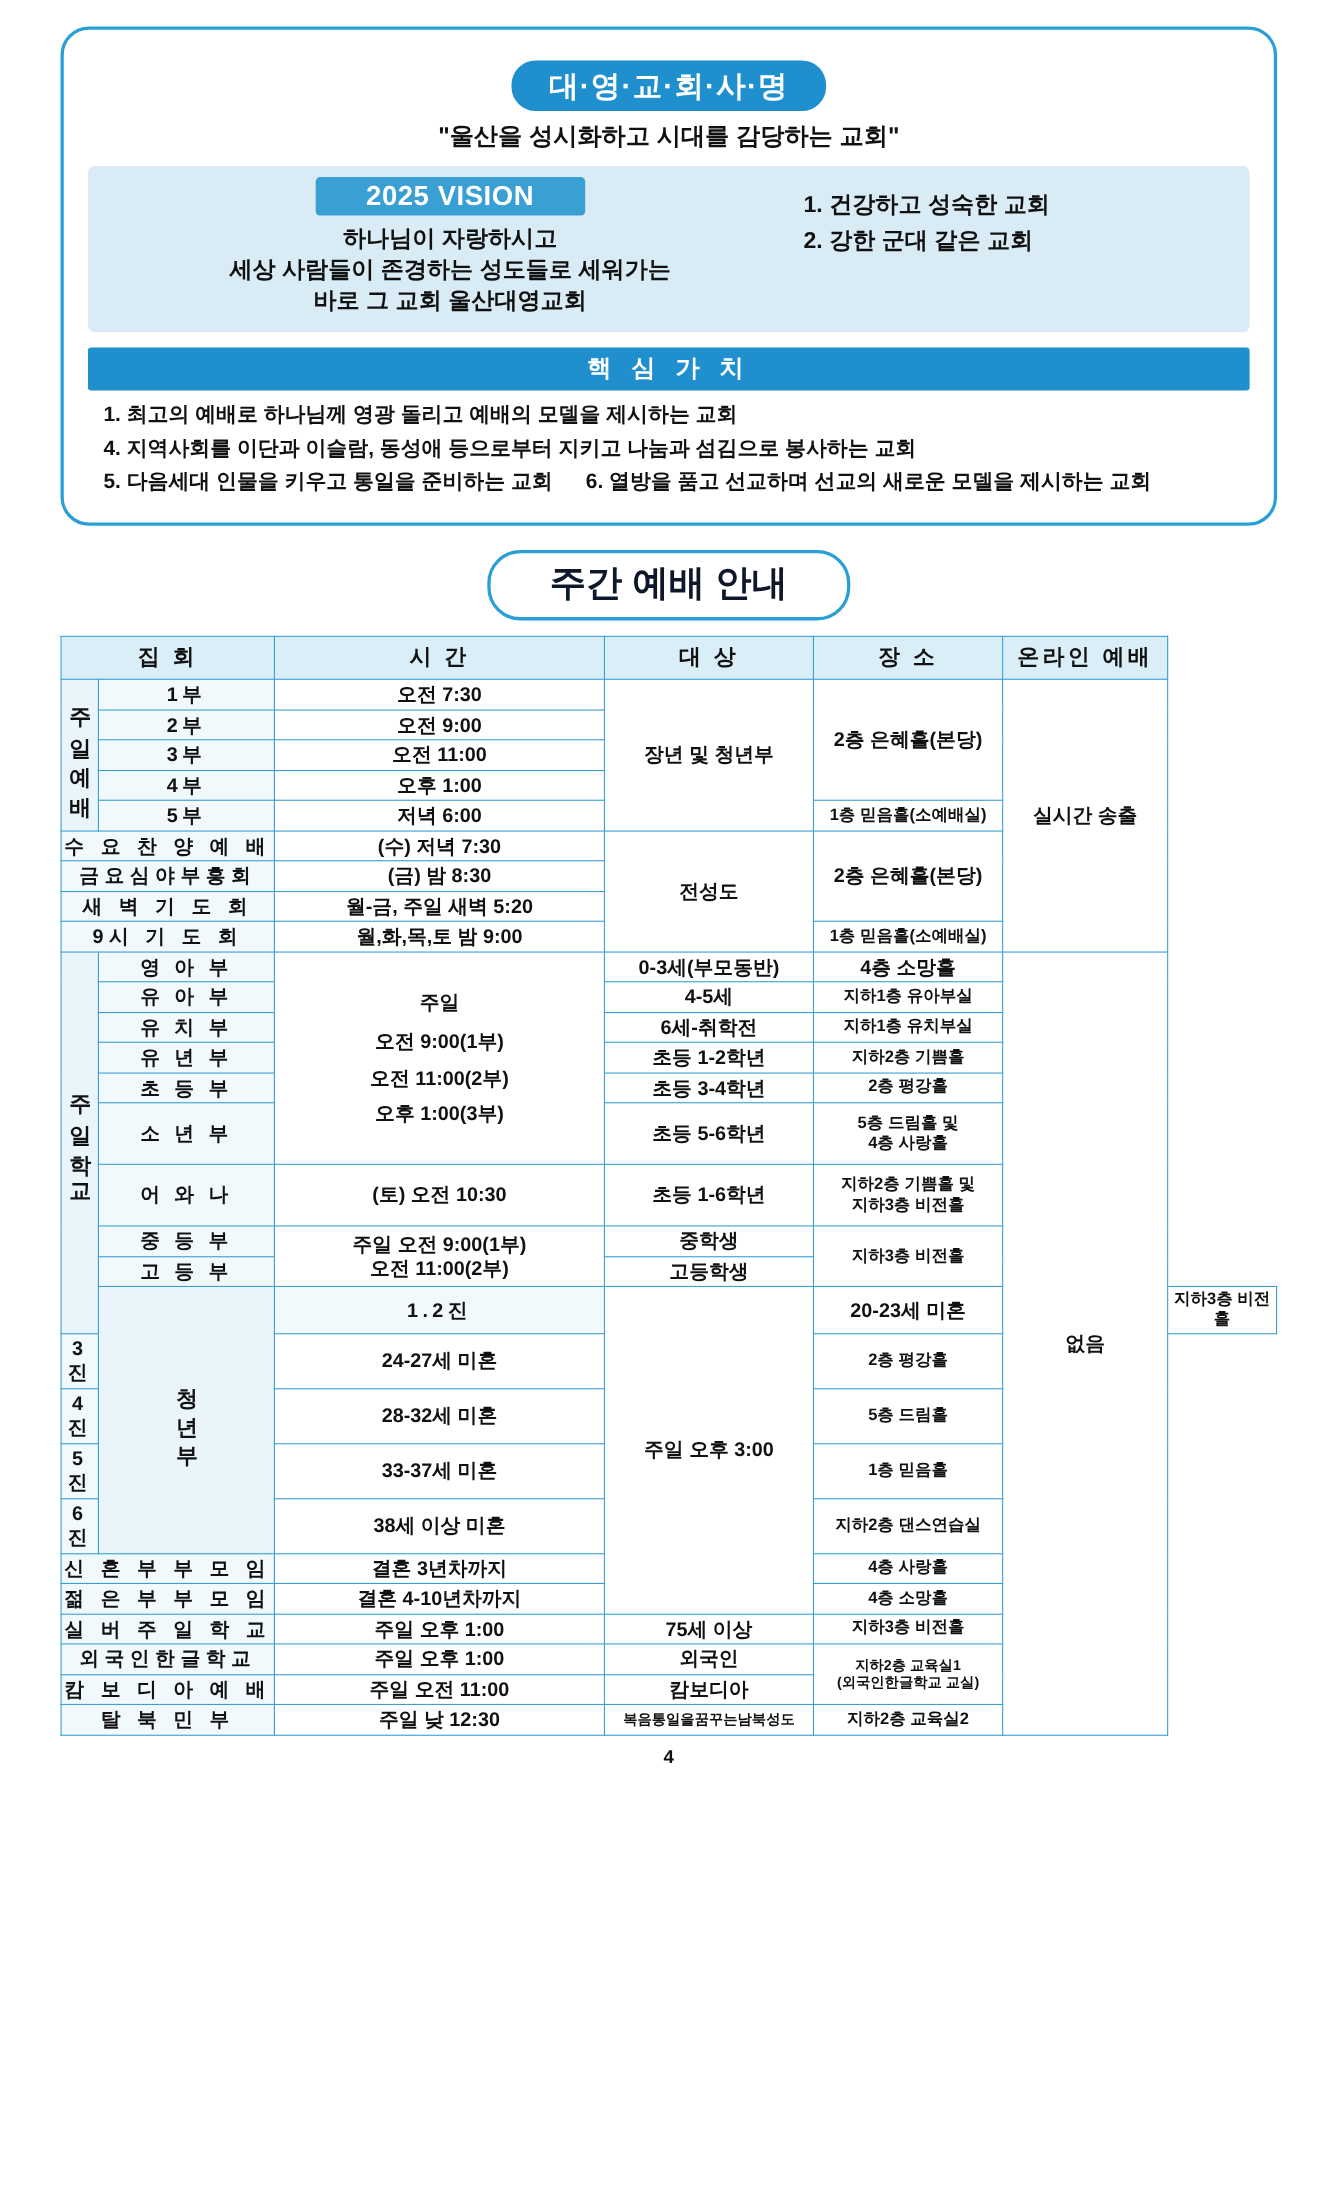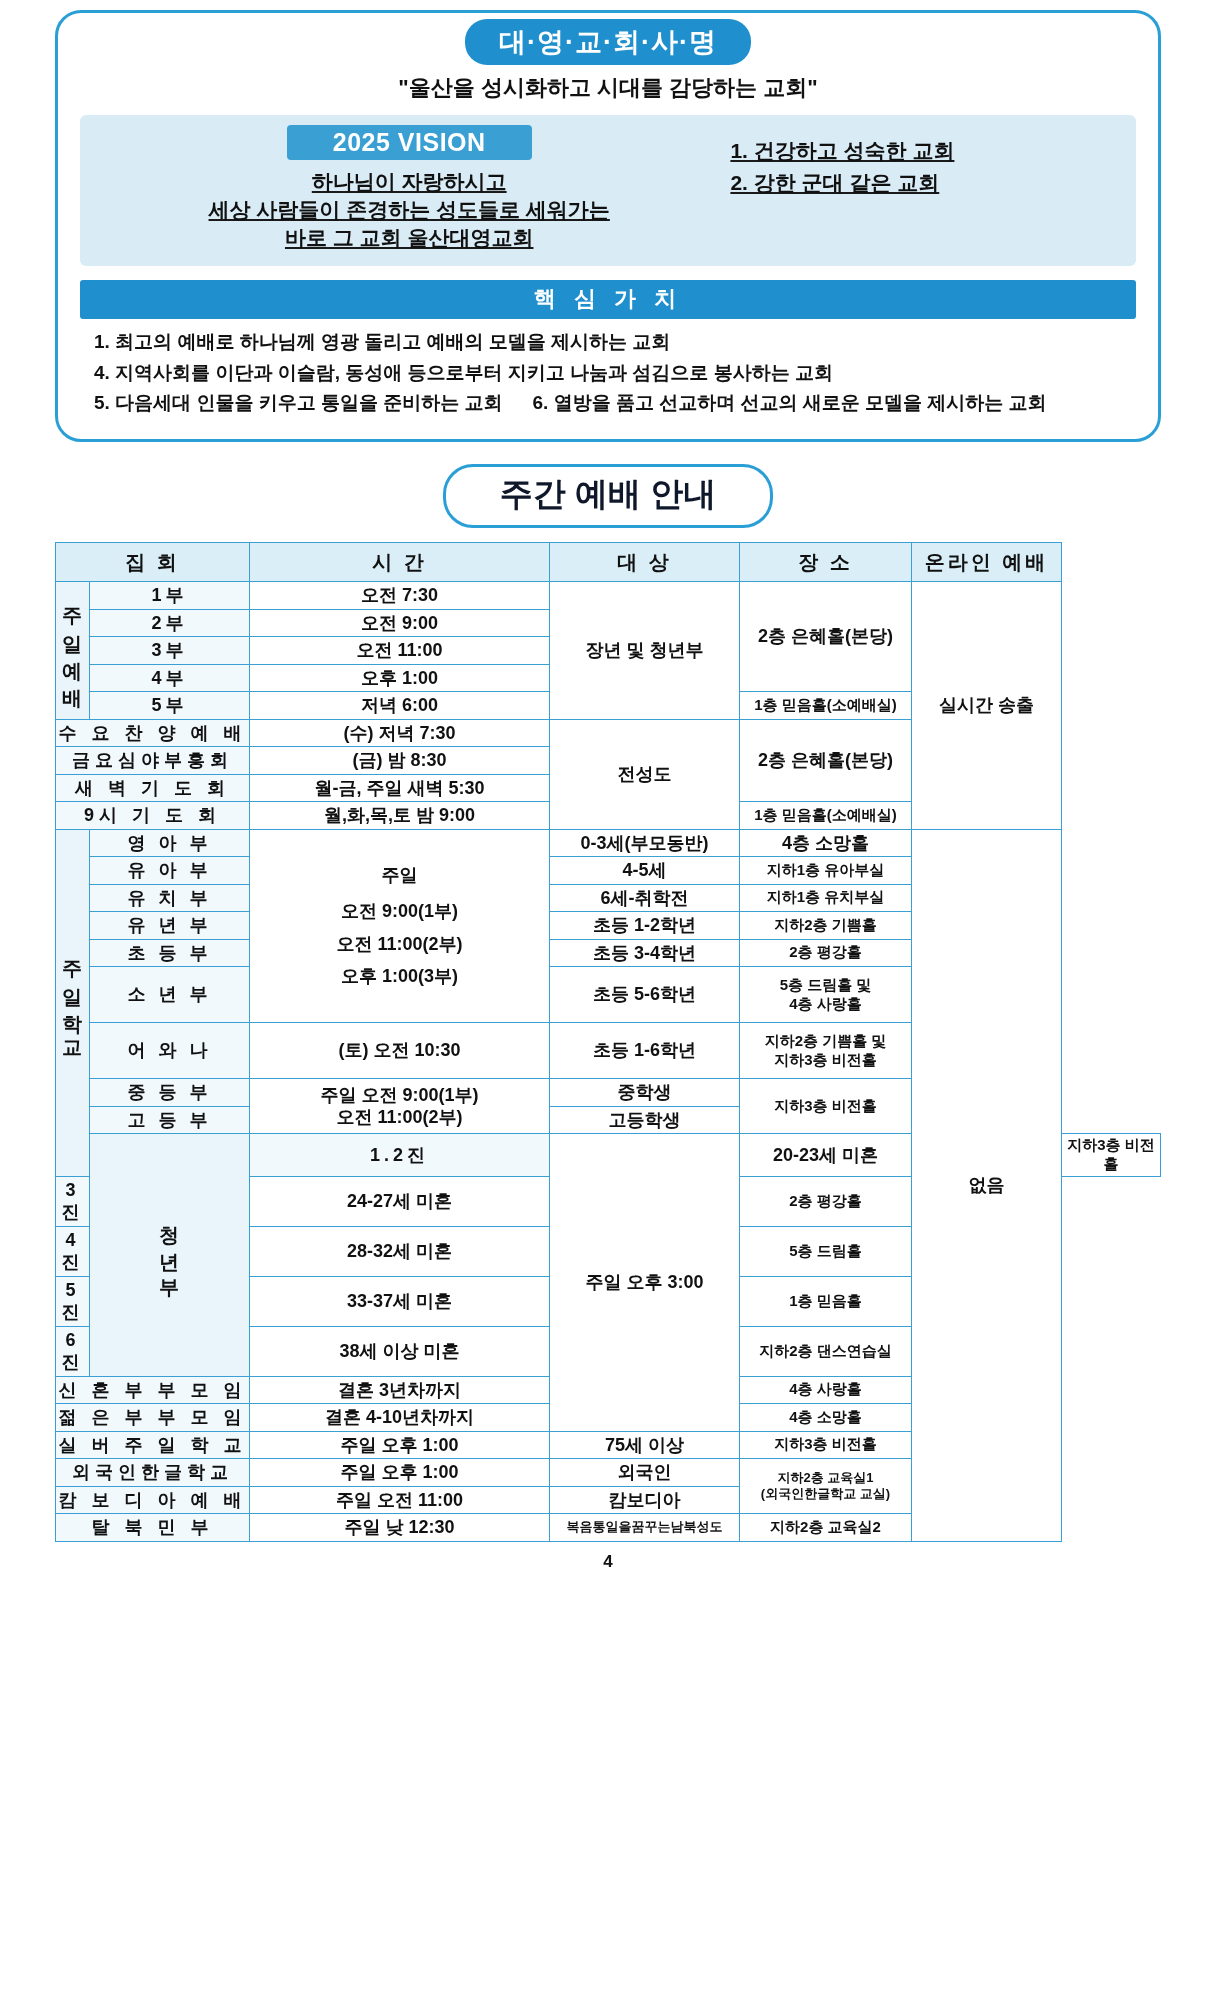--- a/index.html
+++ b/index.html
@@ -25,10 +25,10 @@
 
   
   .vision-panel {
-    margin-top: 10px;
+    margin-top: 24px;
     border: 3px solid #2a9fd6;
     border-radius: 26px;
-    padding: 6px 22px 20px 22px;
+    padding: 28px 22px 20px 22px;
     box-sizing: border-box;
     position: relative;
   }

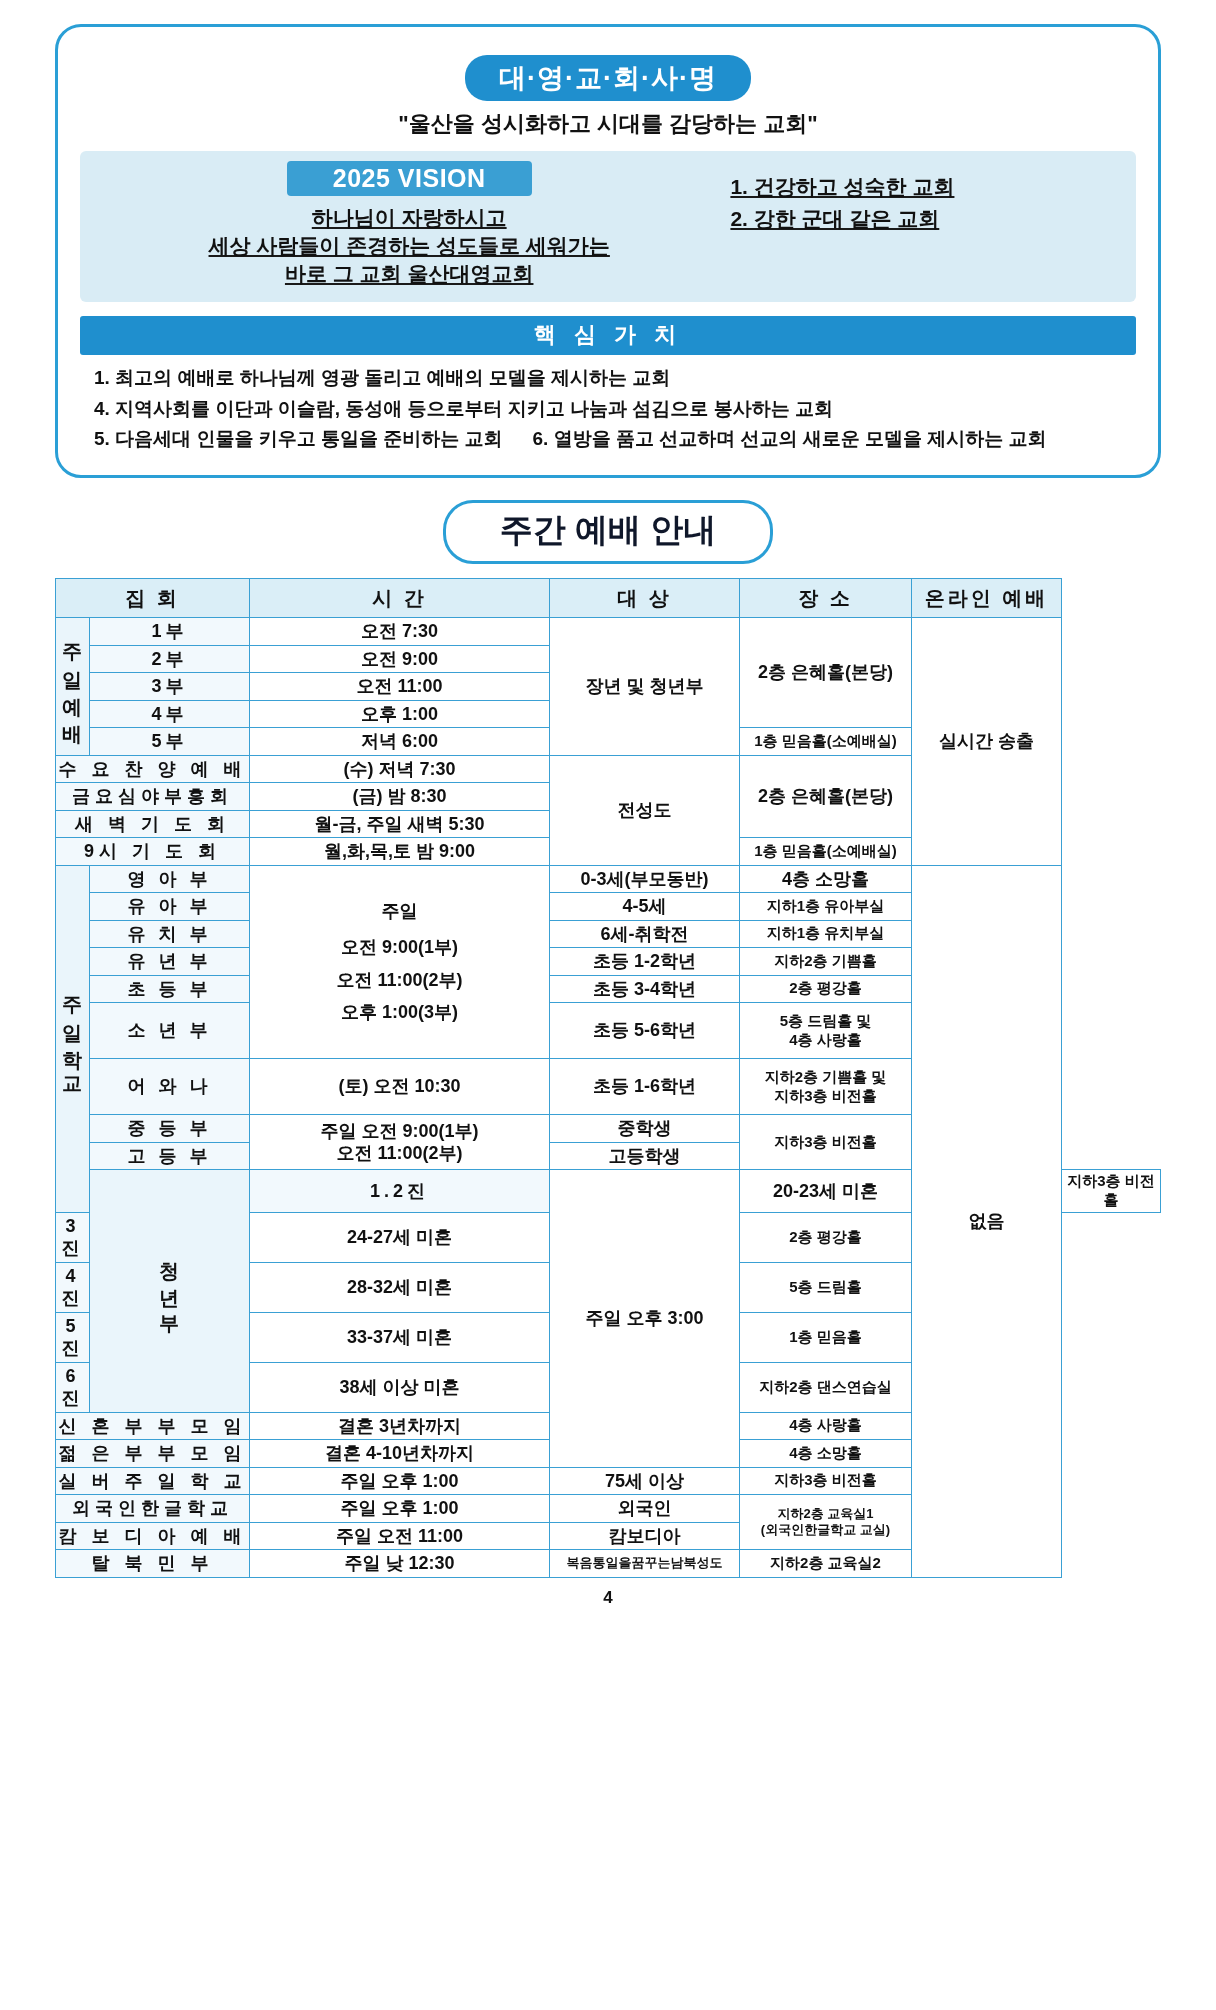--- a/index.html
+++ b/index.html
@@ -57,7 +57,6 @@
     display: flex;
     align-items: flex-start;
     gap: 10px;
-    text-decoration: underline;
   }
   .vision-left {
     flex: 1 1 58%;

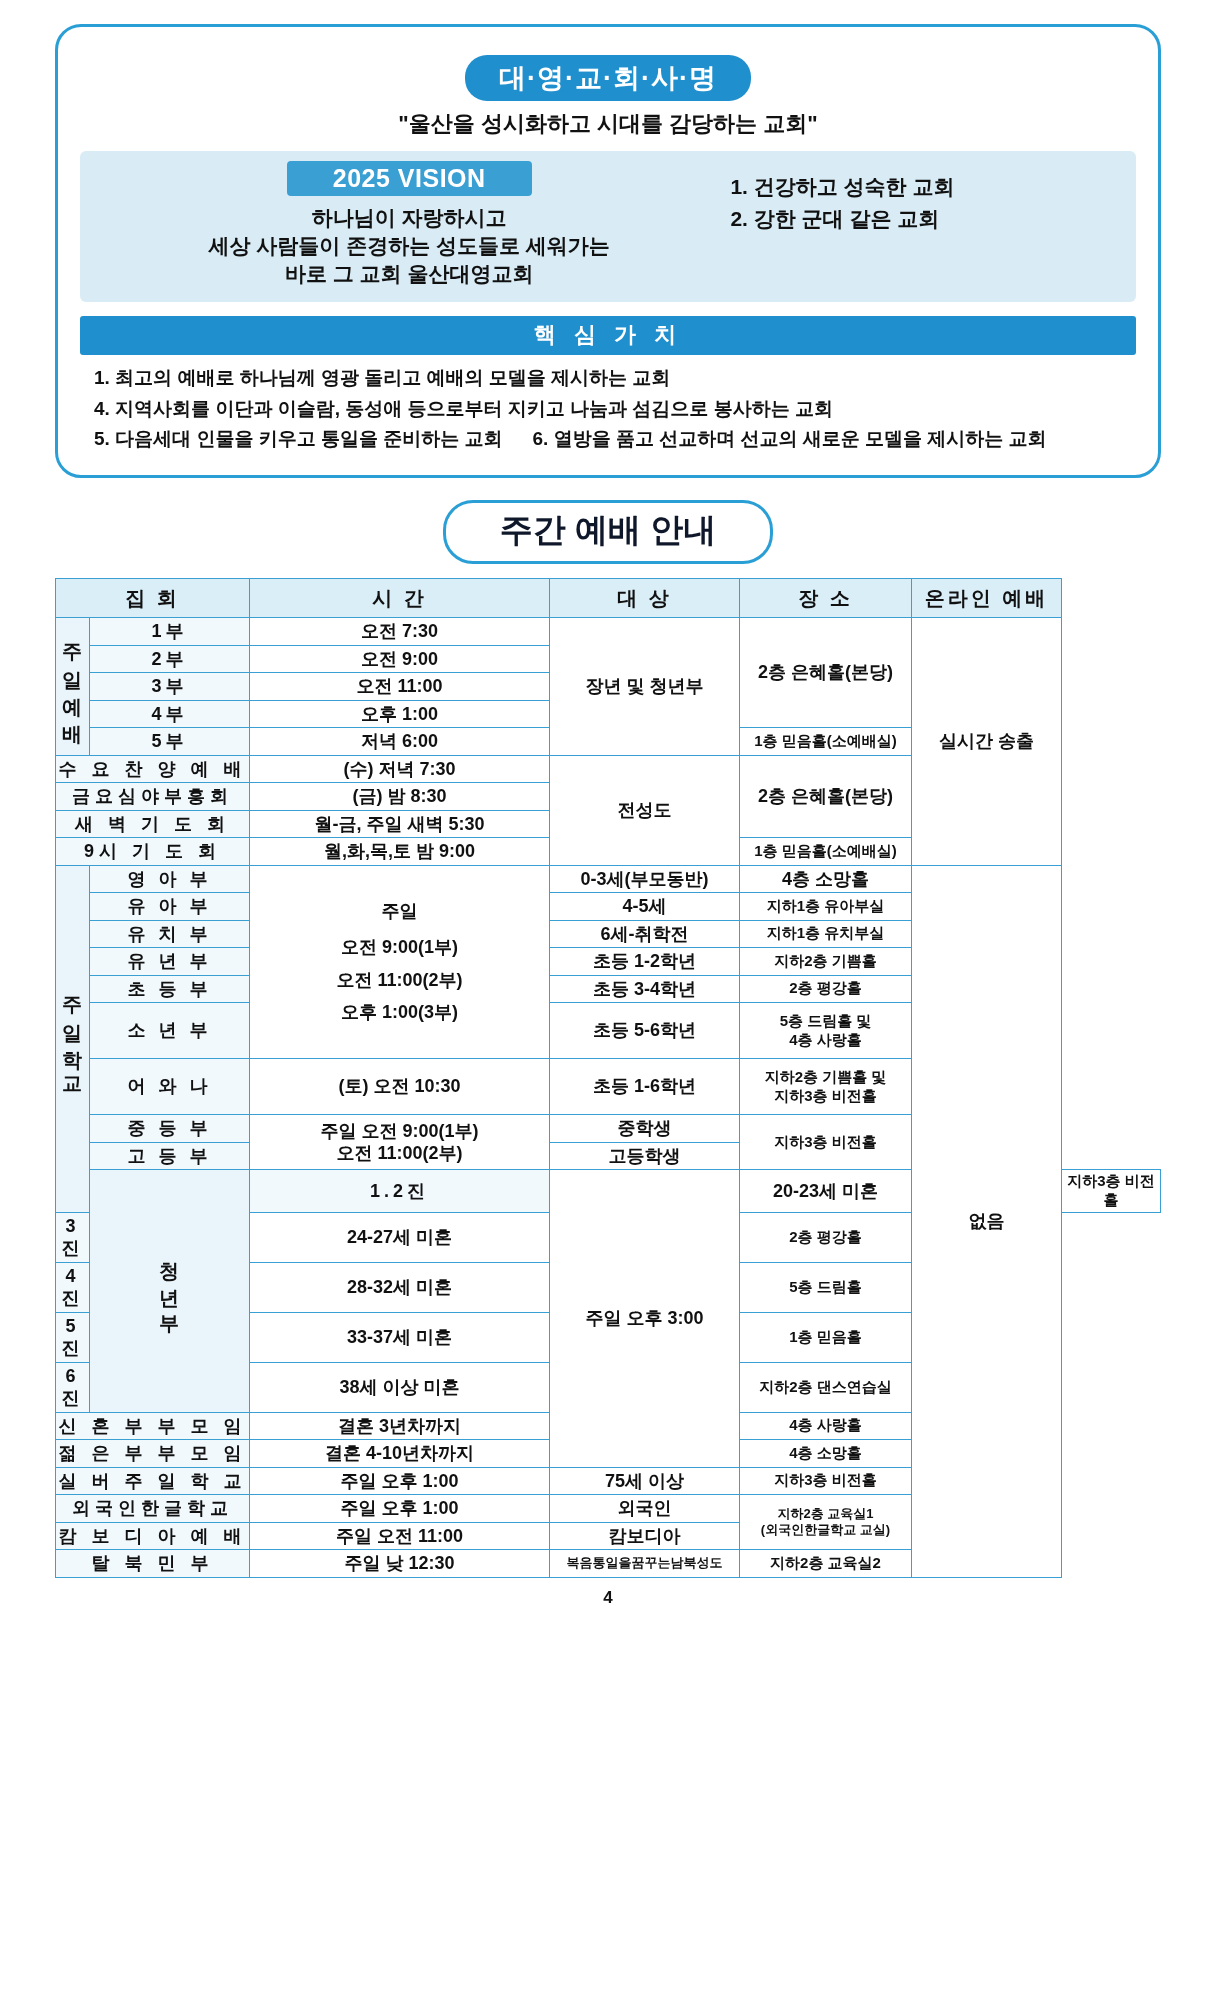--- a/index.html
+++ b/index.html
@@ -290,7 +290,7 @@
       </tr>
       <tr>
         <td class="rowlabel-wide" colspan="2">새 벽 기 도 회</td>
-        <td>월-금, 주일 새벽 5:30</td>
+        <td>월-금, 주일 새벽 5:20</td>
       </tr>
       <tr>
         <td class="rowlabel-wide" colspan="2">9시  기  도  회</td>

